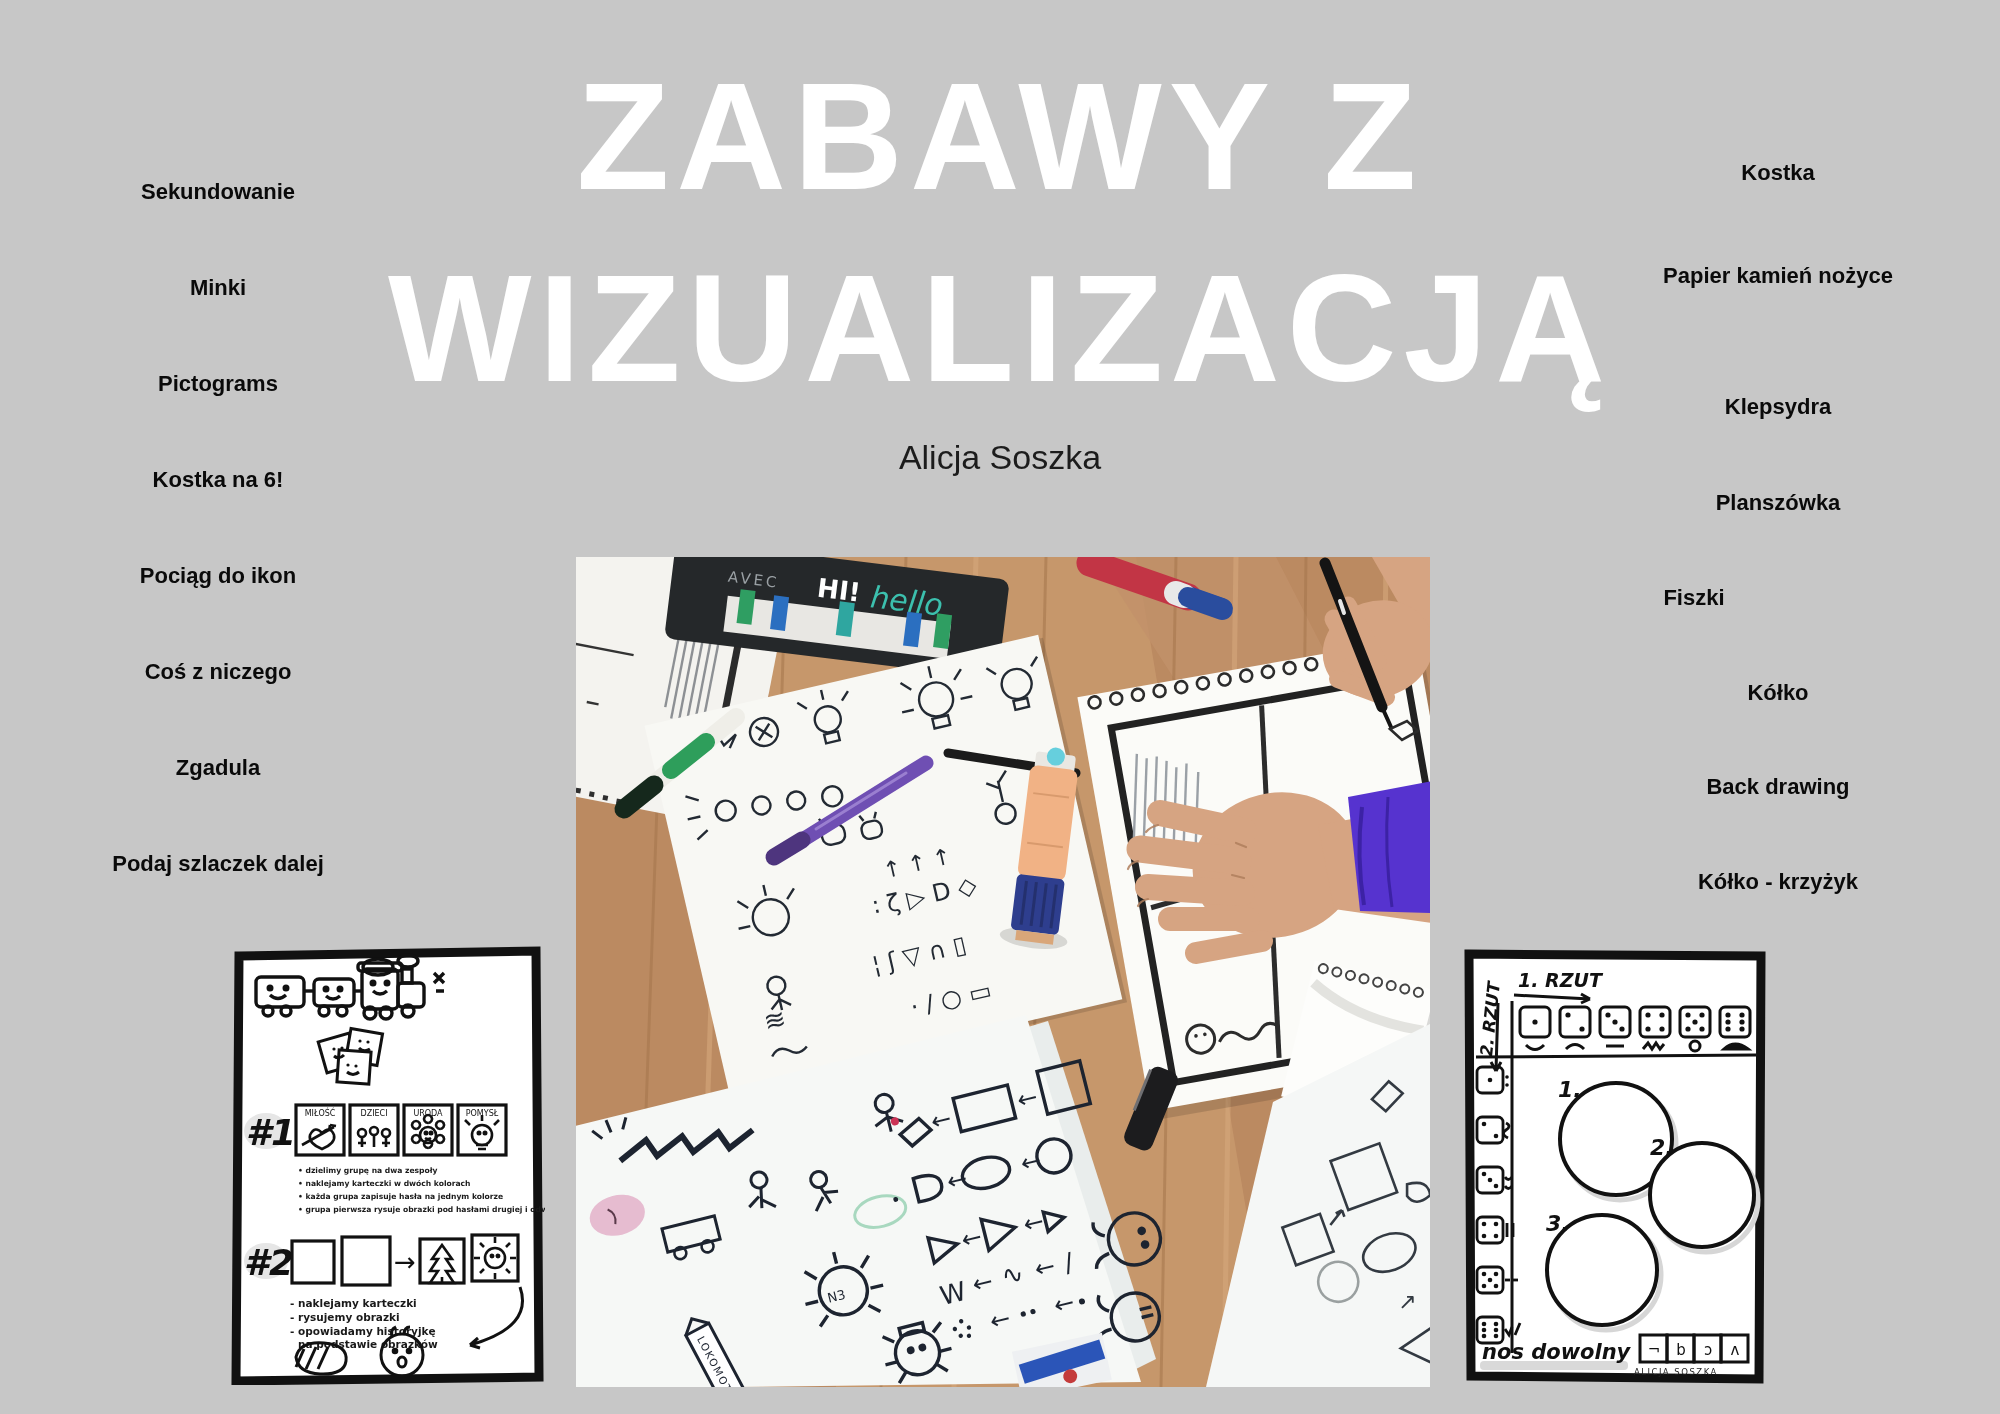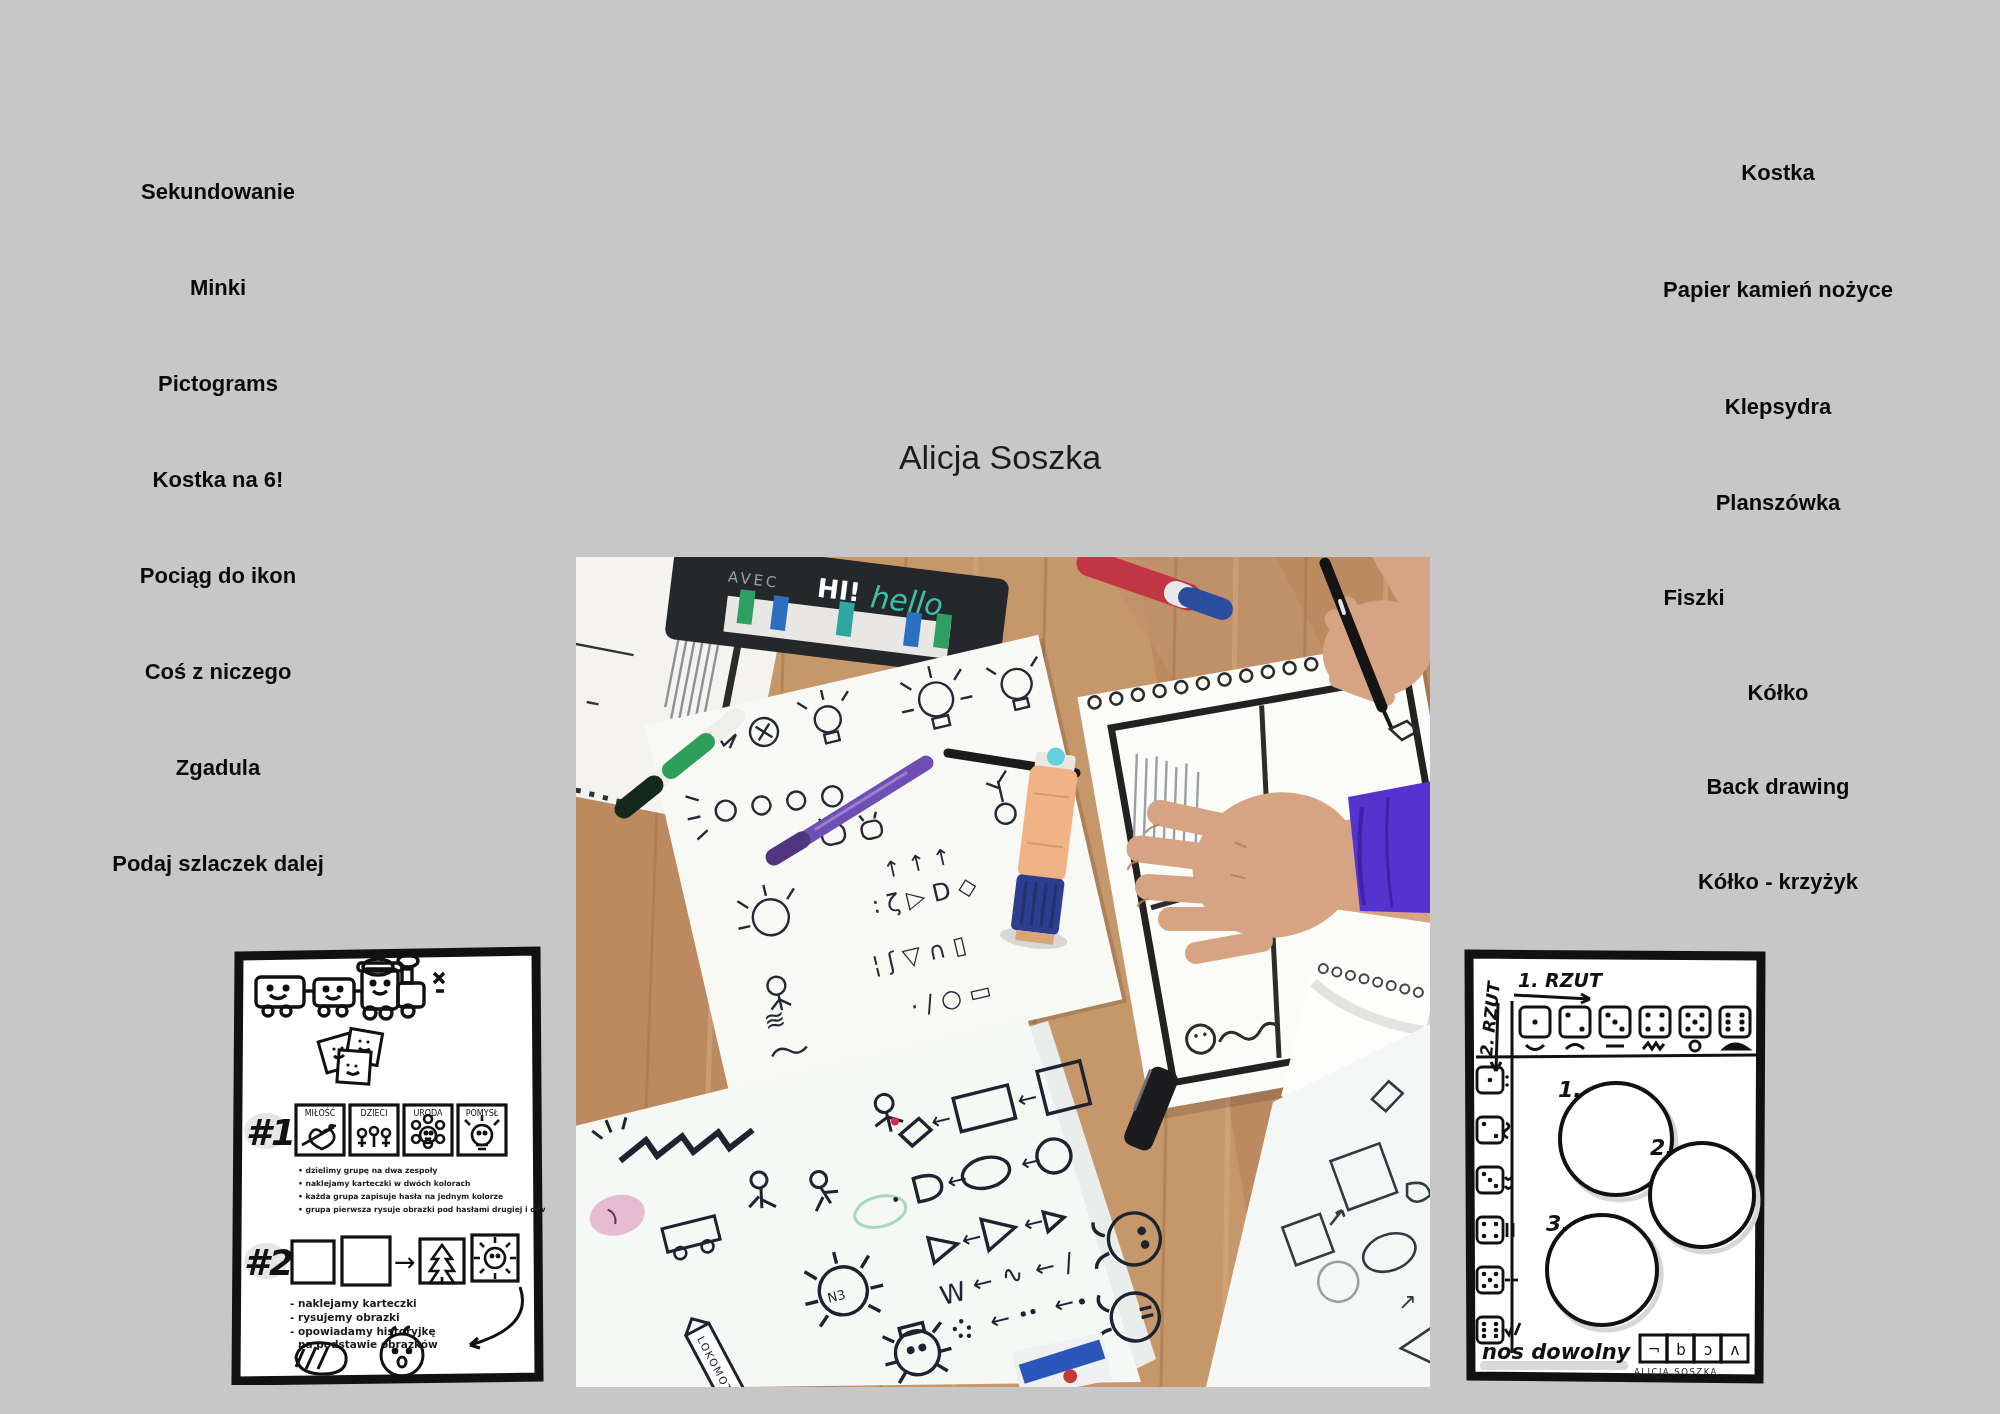--- a/index.html
+++ b/index.html
@@ -21,6 +21,10 @@
 
 <div class="stage">
 
+  <div class="title">
+    <div>ZABAWY Z</div>
+    <div>WIZUALIZACJĄ</div>
+  </div>
   <div class="author">Alicja Soszka</div>
 
   <div>

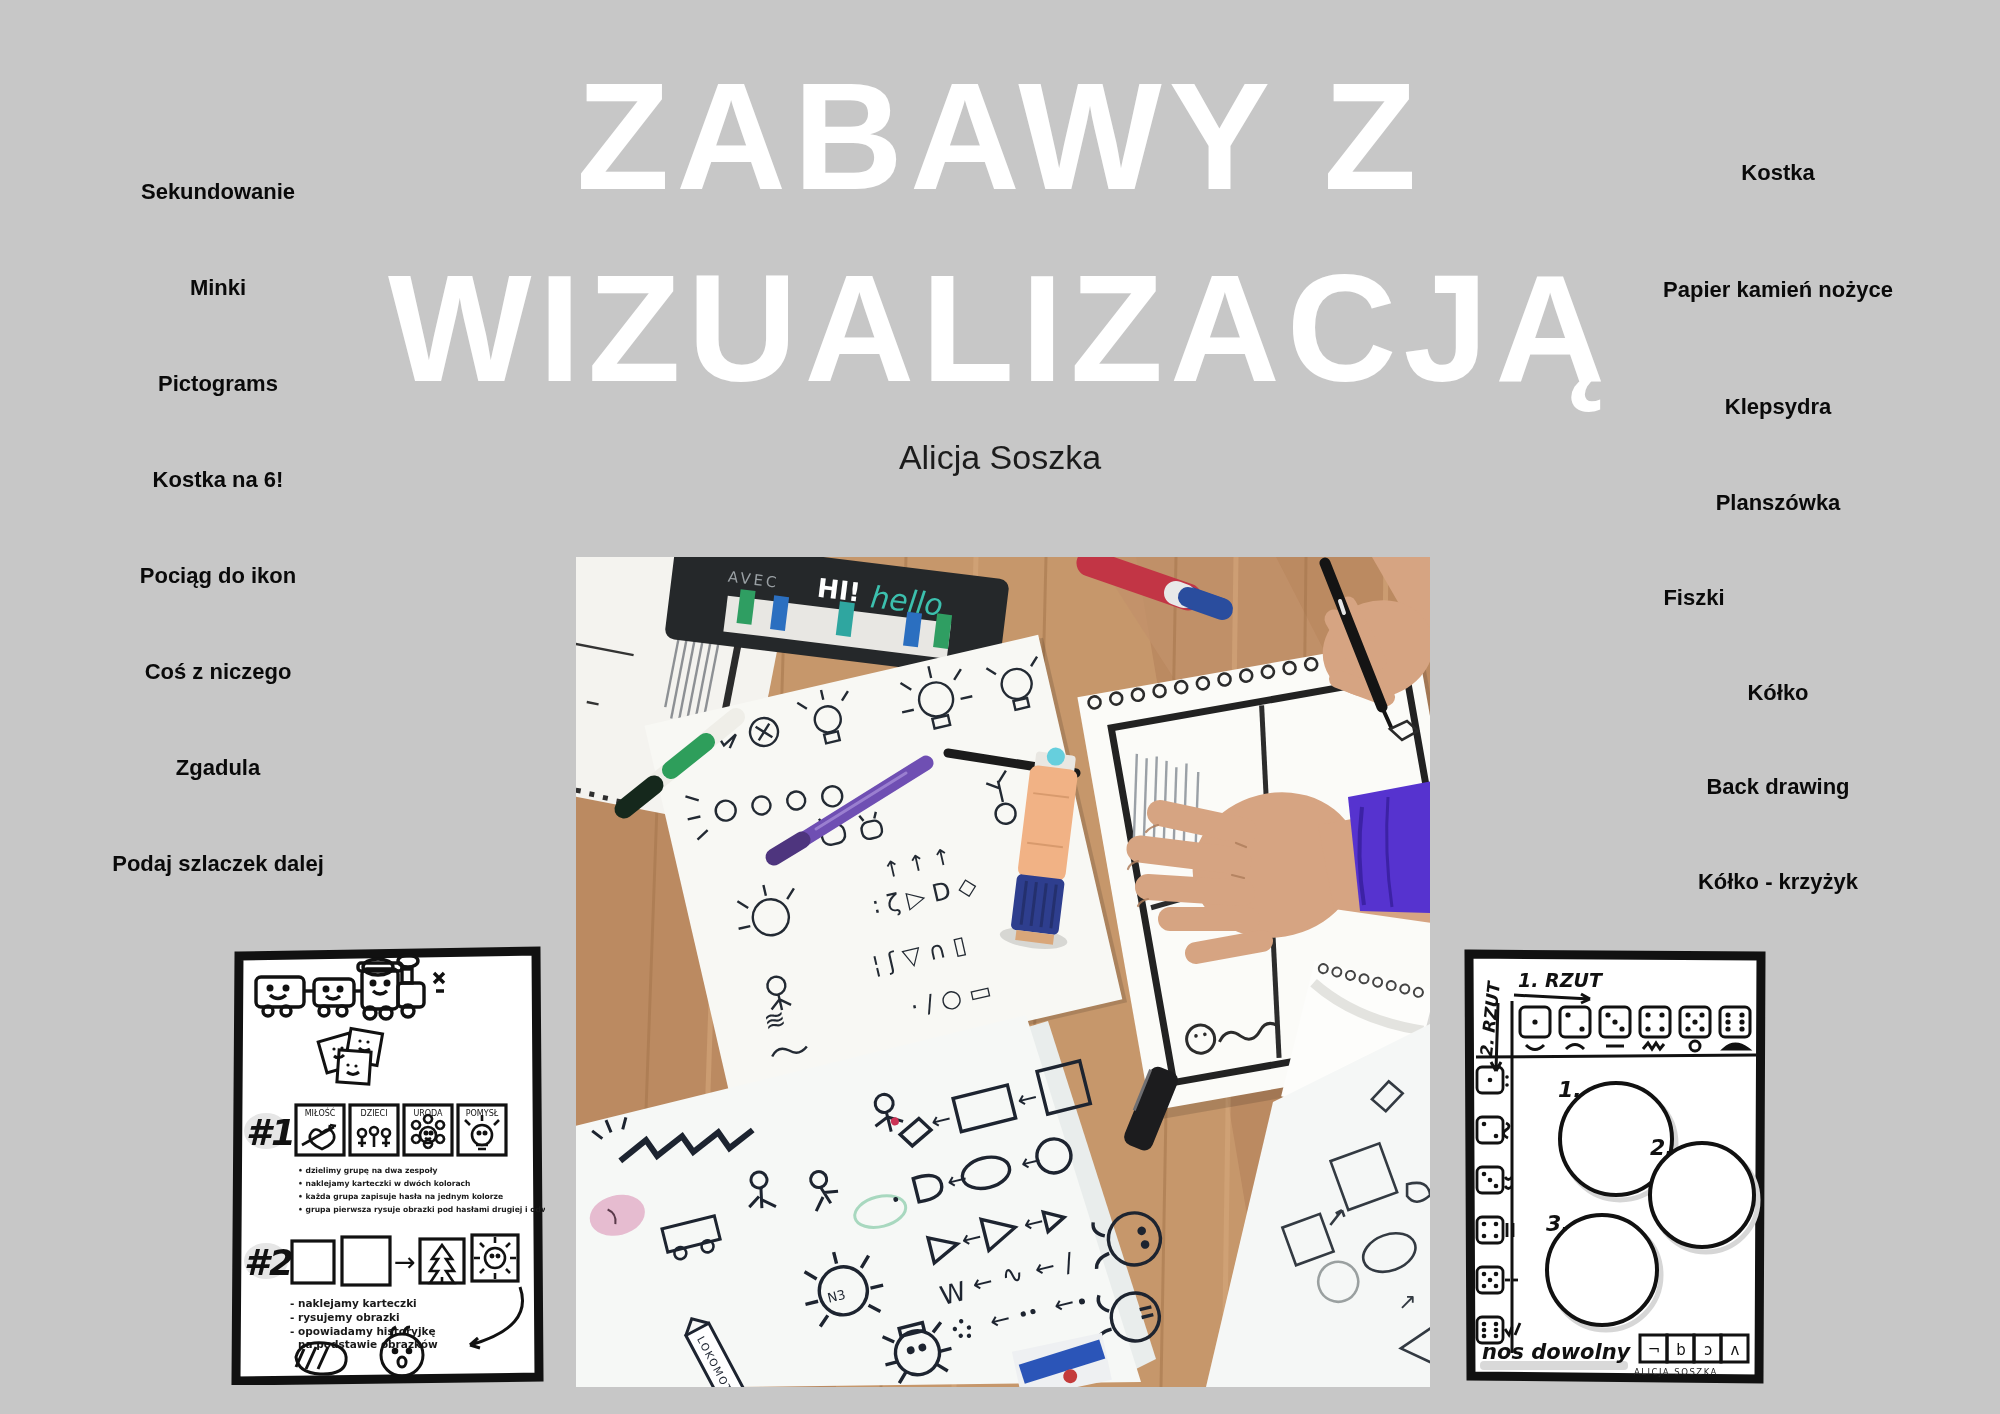--- a/index.html
+++ b/index.html
@@ -40,7 +40,7 @@
 
   <div>
     <div class="side-item" style="left:1778px;top:173px">Kostka</div>
-    <div class="side-item wrap2" style="left:1778px;top:290px">Papier kamień nożyce</div>
+    <div class="side-item wrap2" style="left:1778px;top:276px">Papier kamień nożyce</div>
     <div class="side-item" style="left:1778px;top:407px">Klepsydra</div>
     <div class="side-item" style="left:1778px;top:503px">Planszówka</div>
     <div class="side-item" style="left:1694px;top:598px">Fiszki</div>

